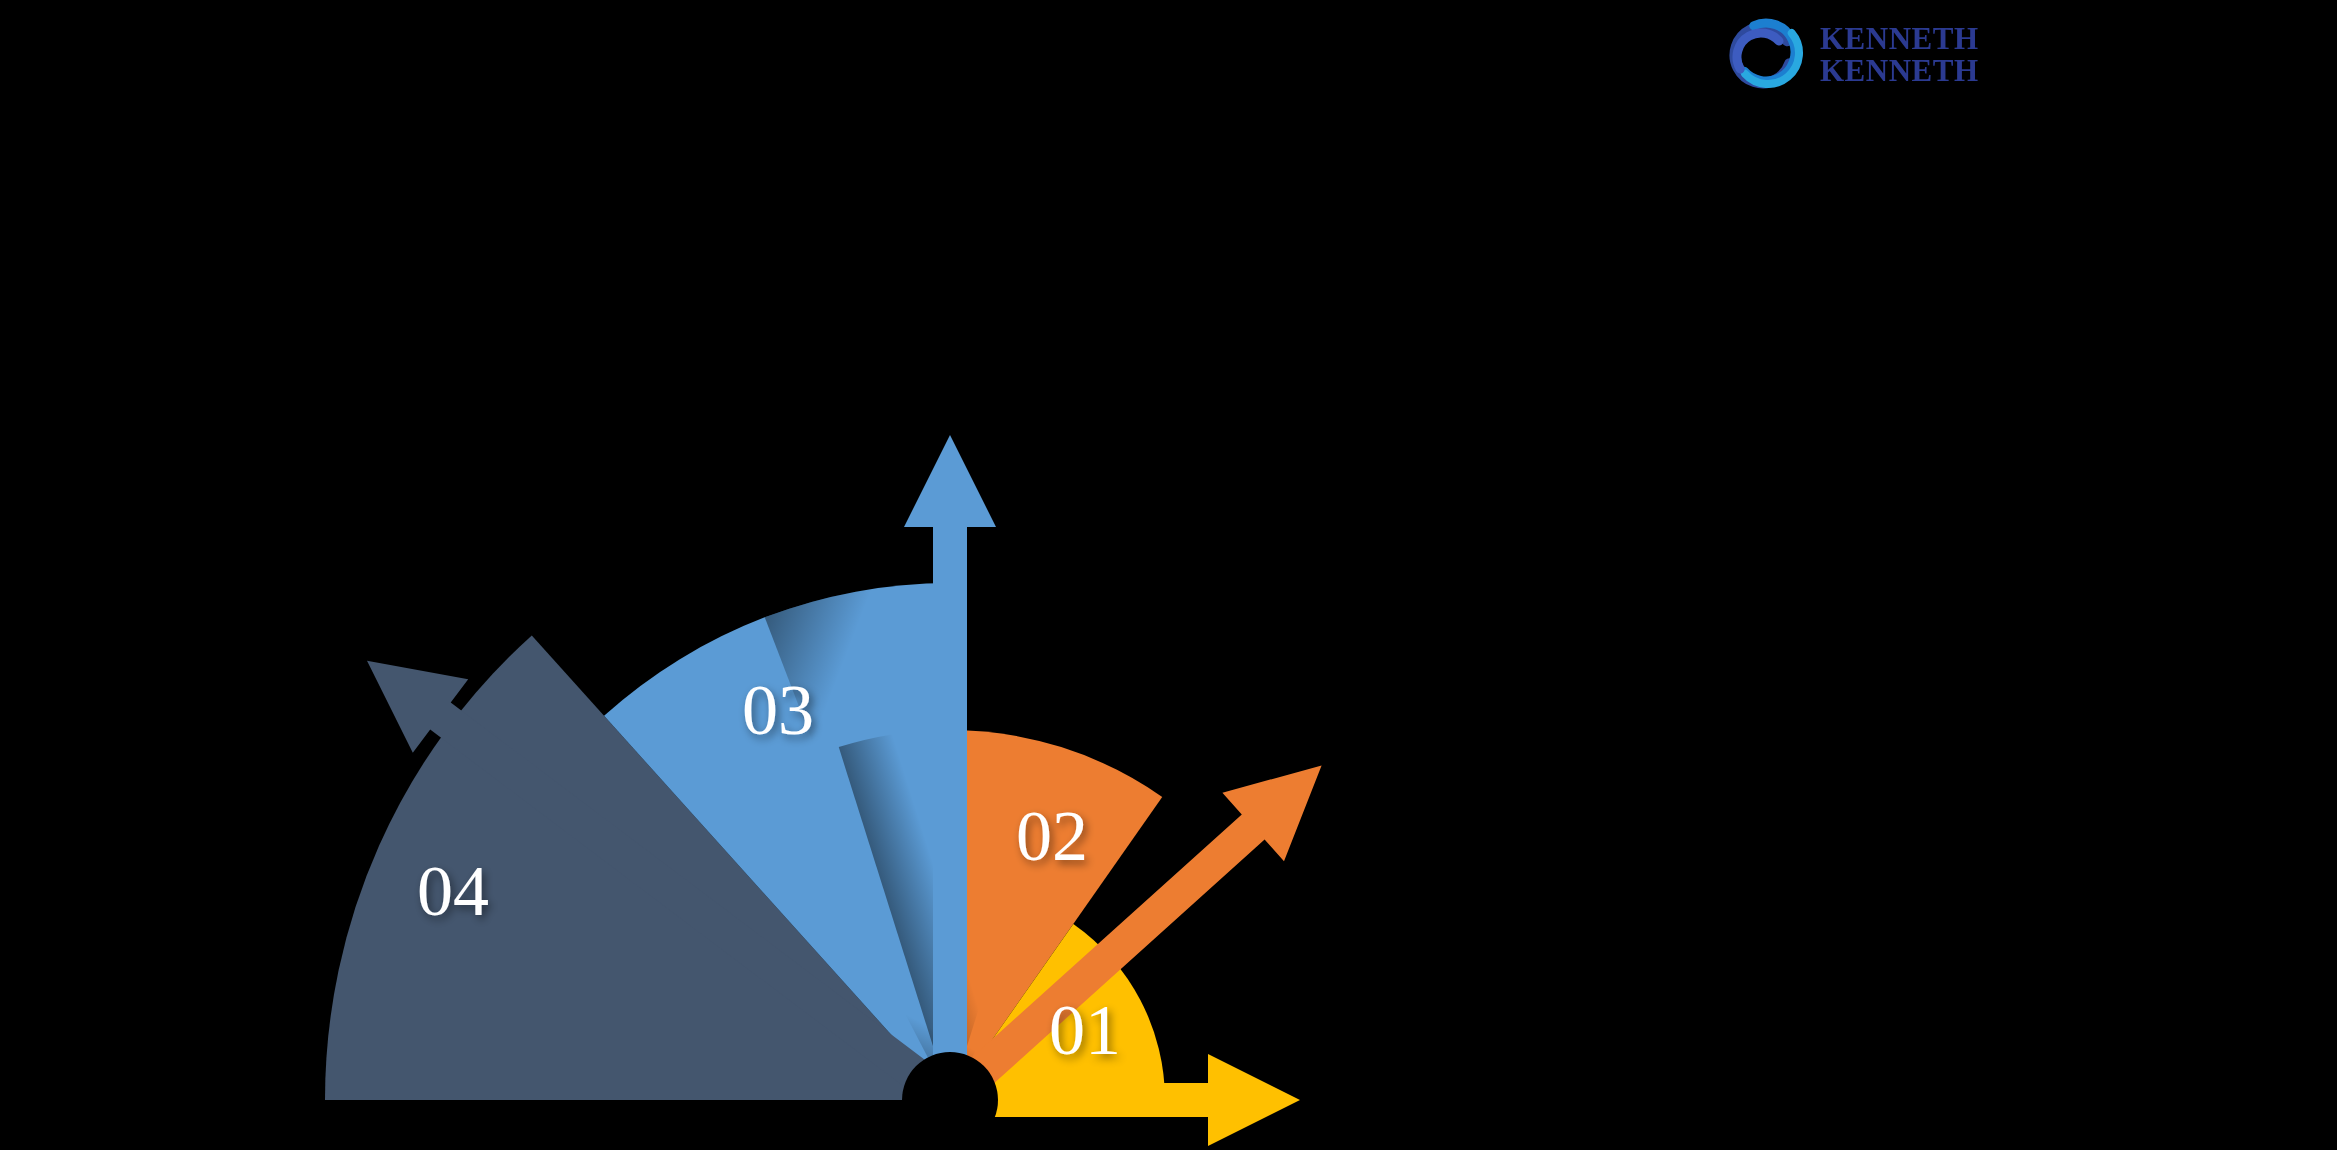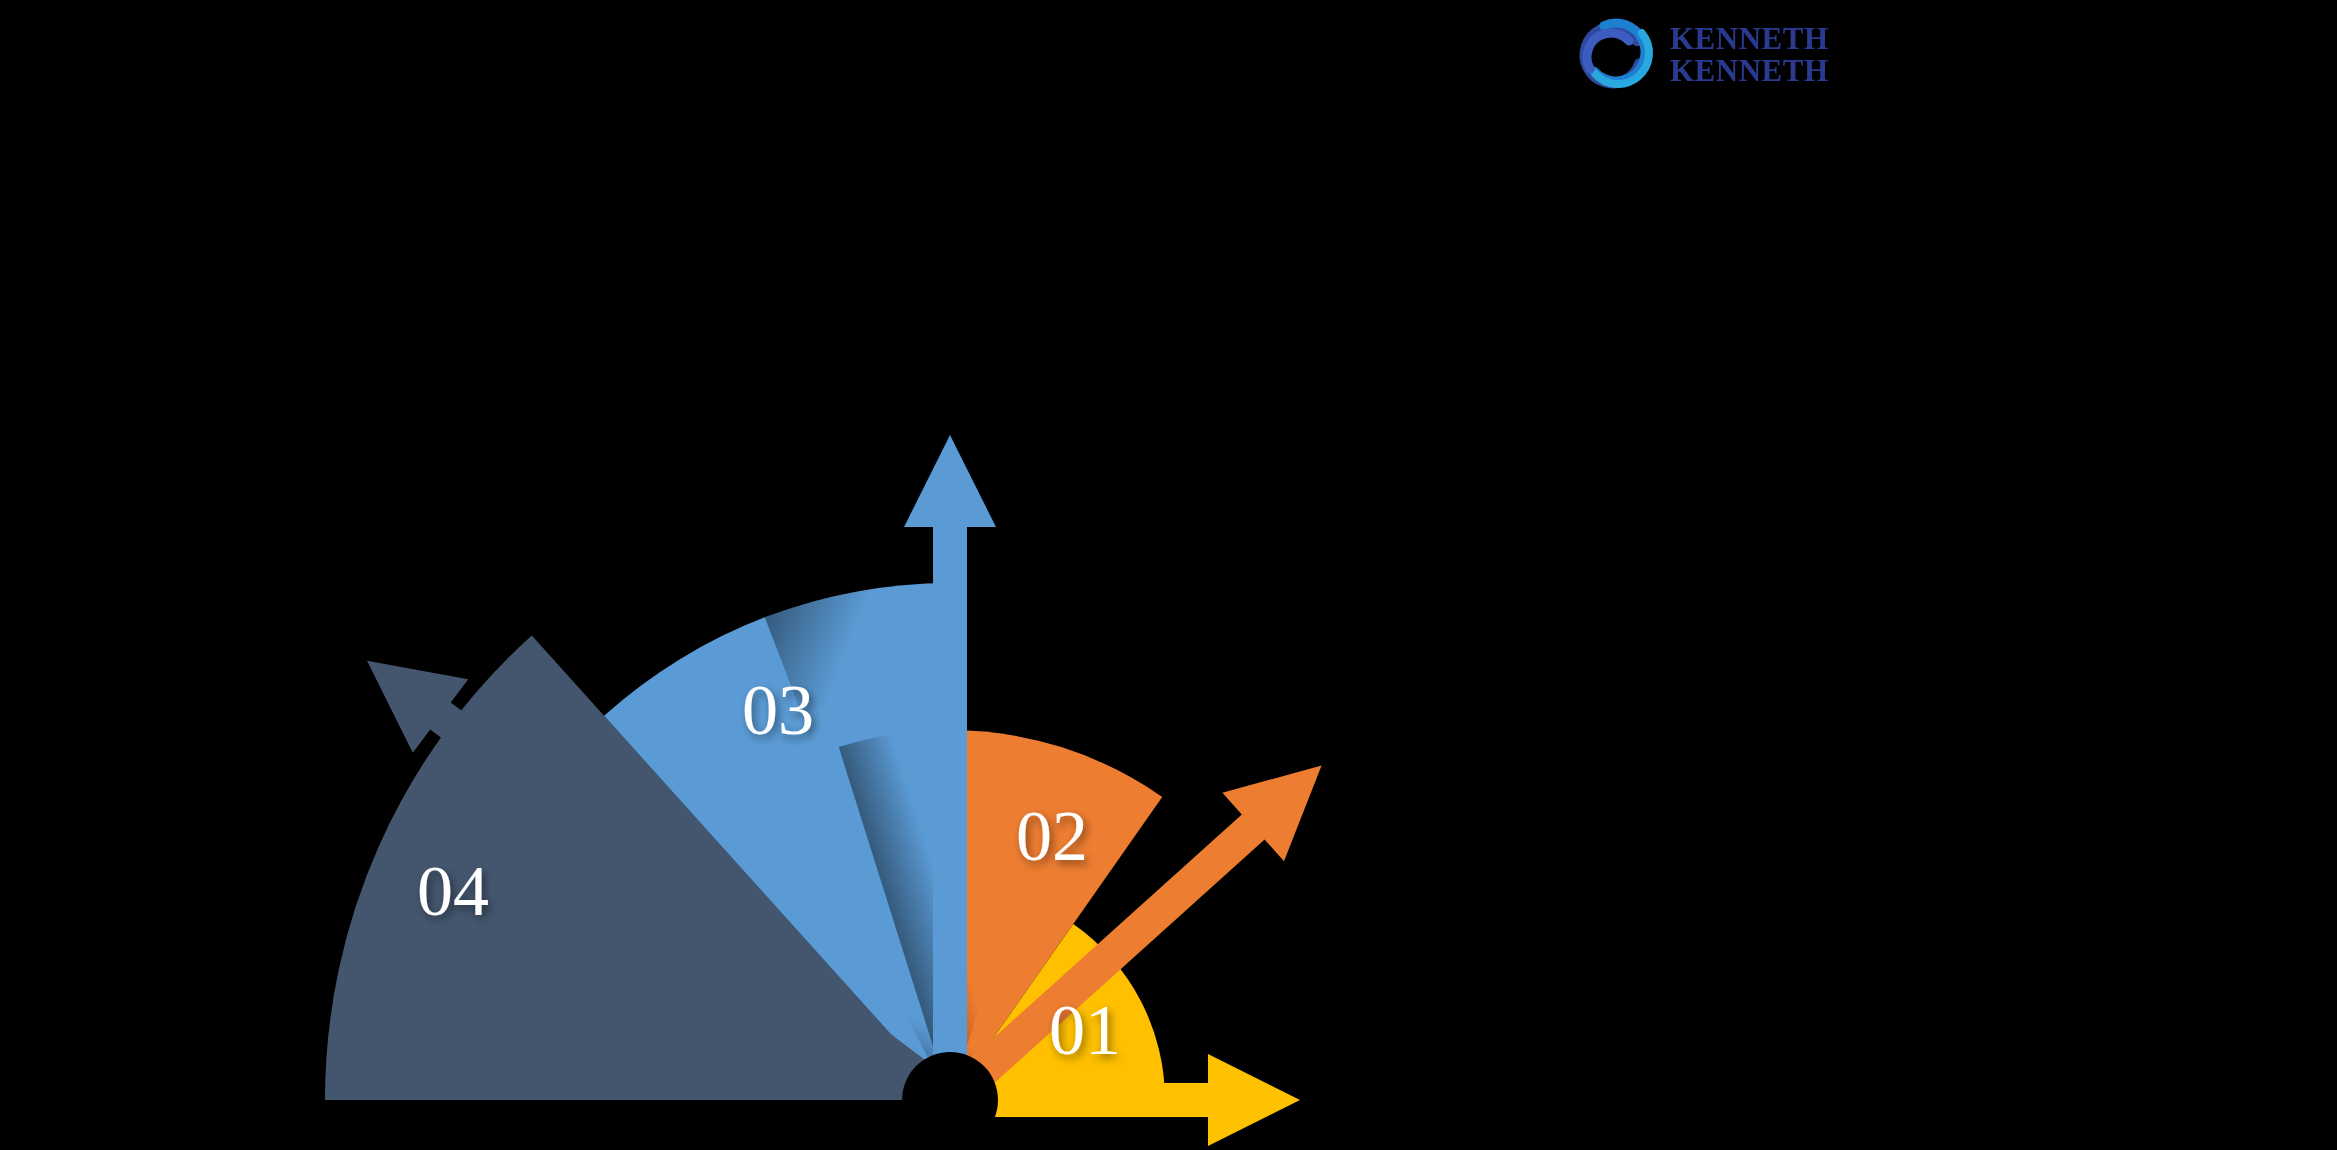--- a/index.html
+++ b/index.html
@@ -20,7 +20,7 @@
   
   #brand-logo {
     position: absolute;
-    left: 1572px;
+    left: 1722px;
     top: 6px;
     width: 330px;
     height: 96px;

